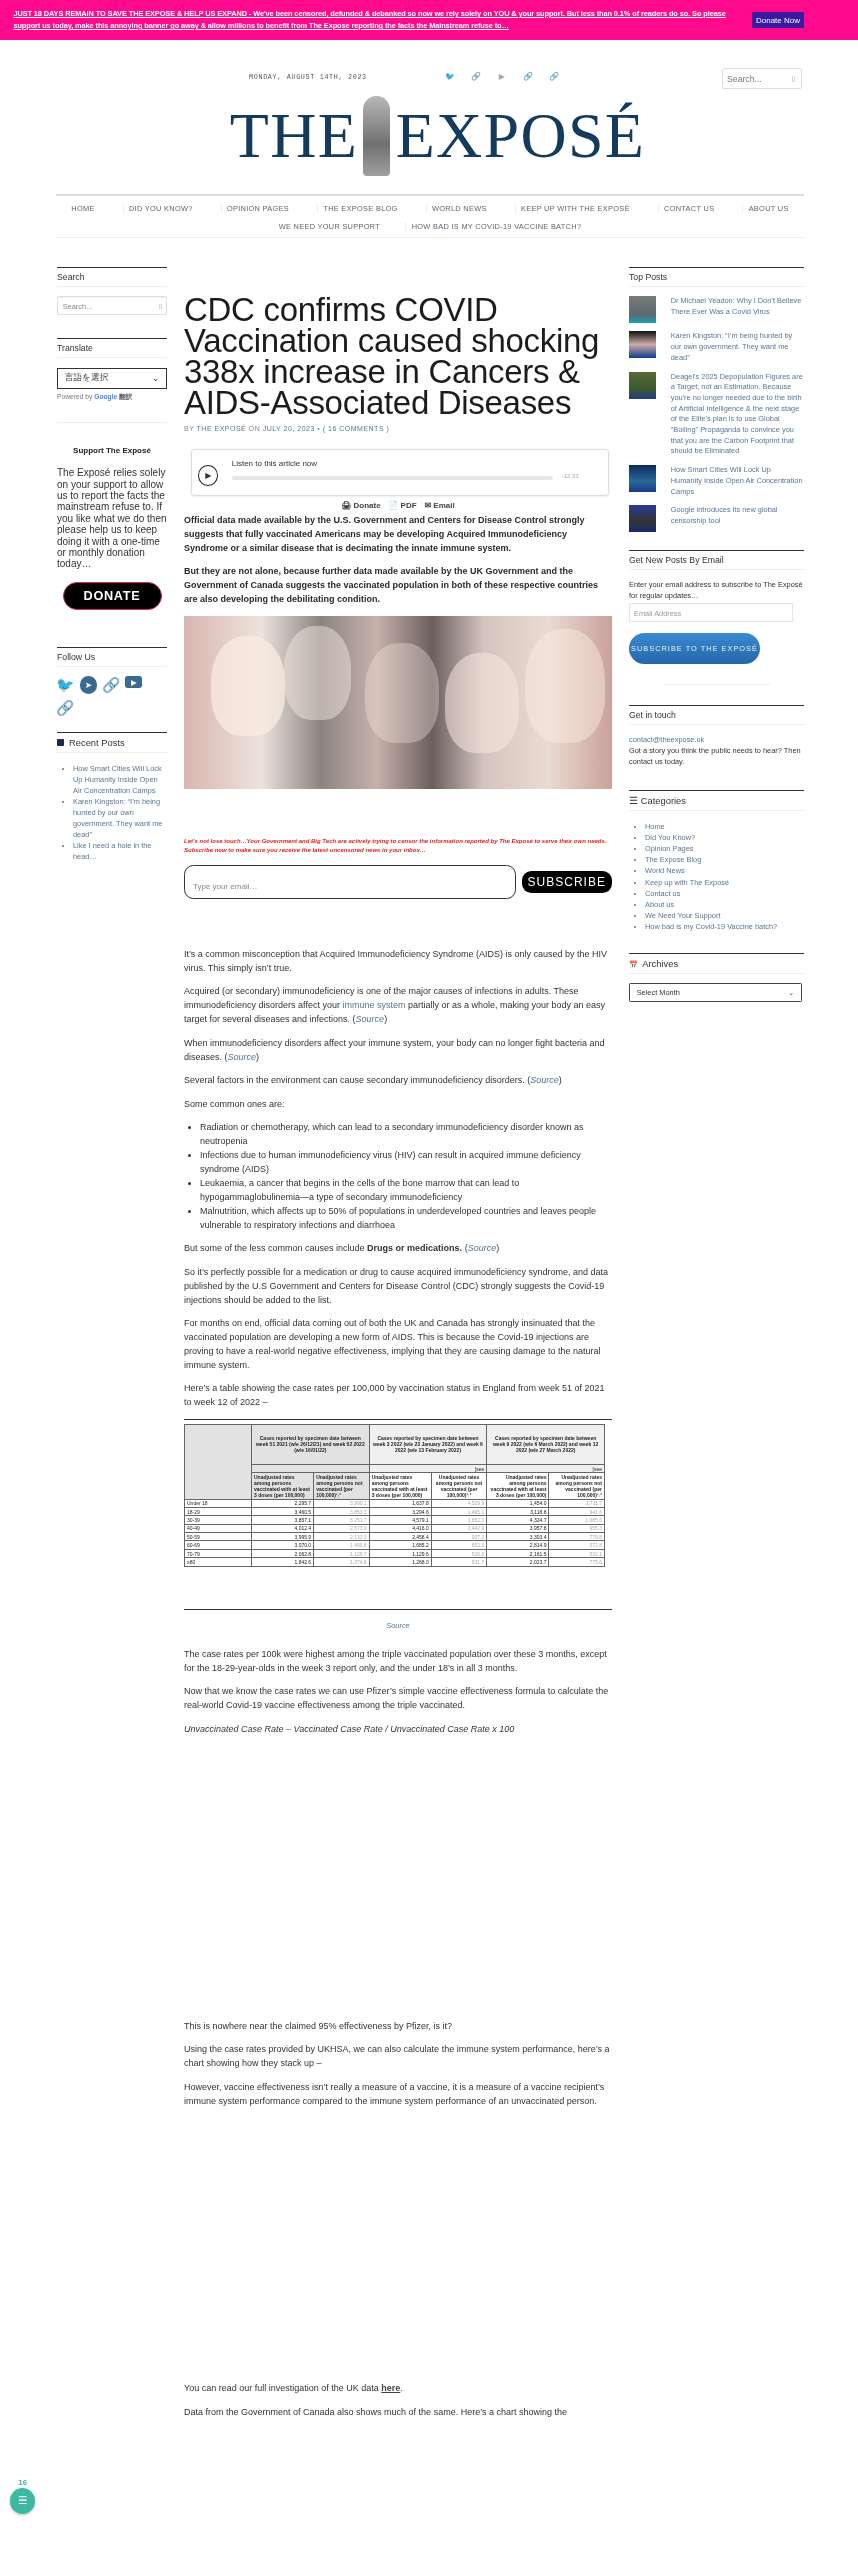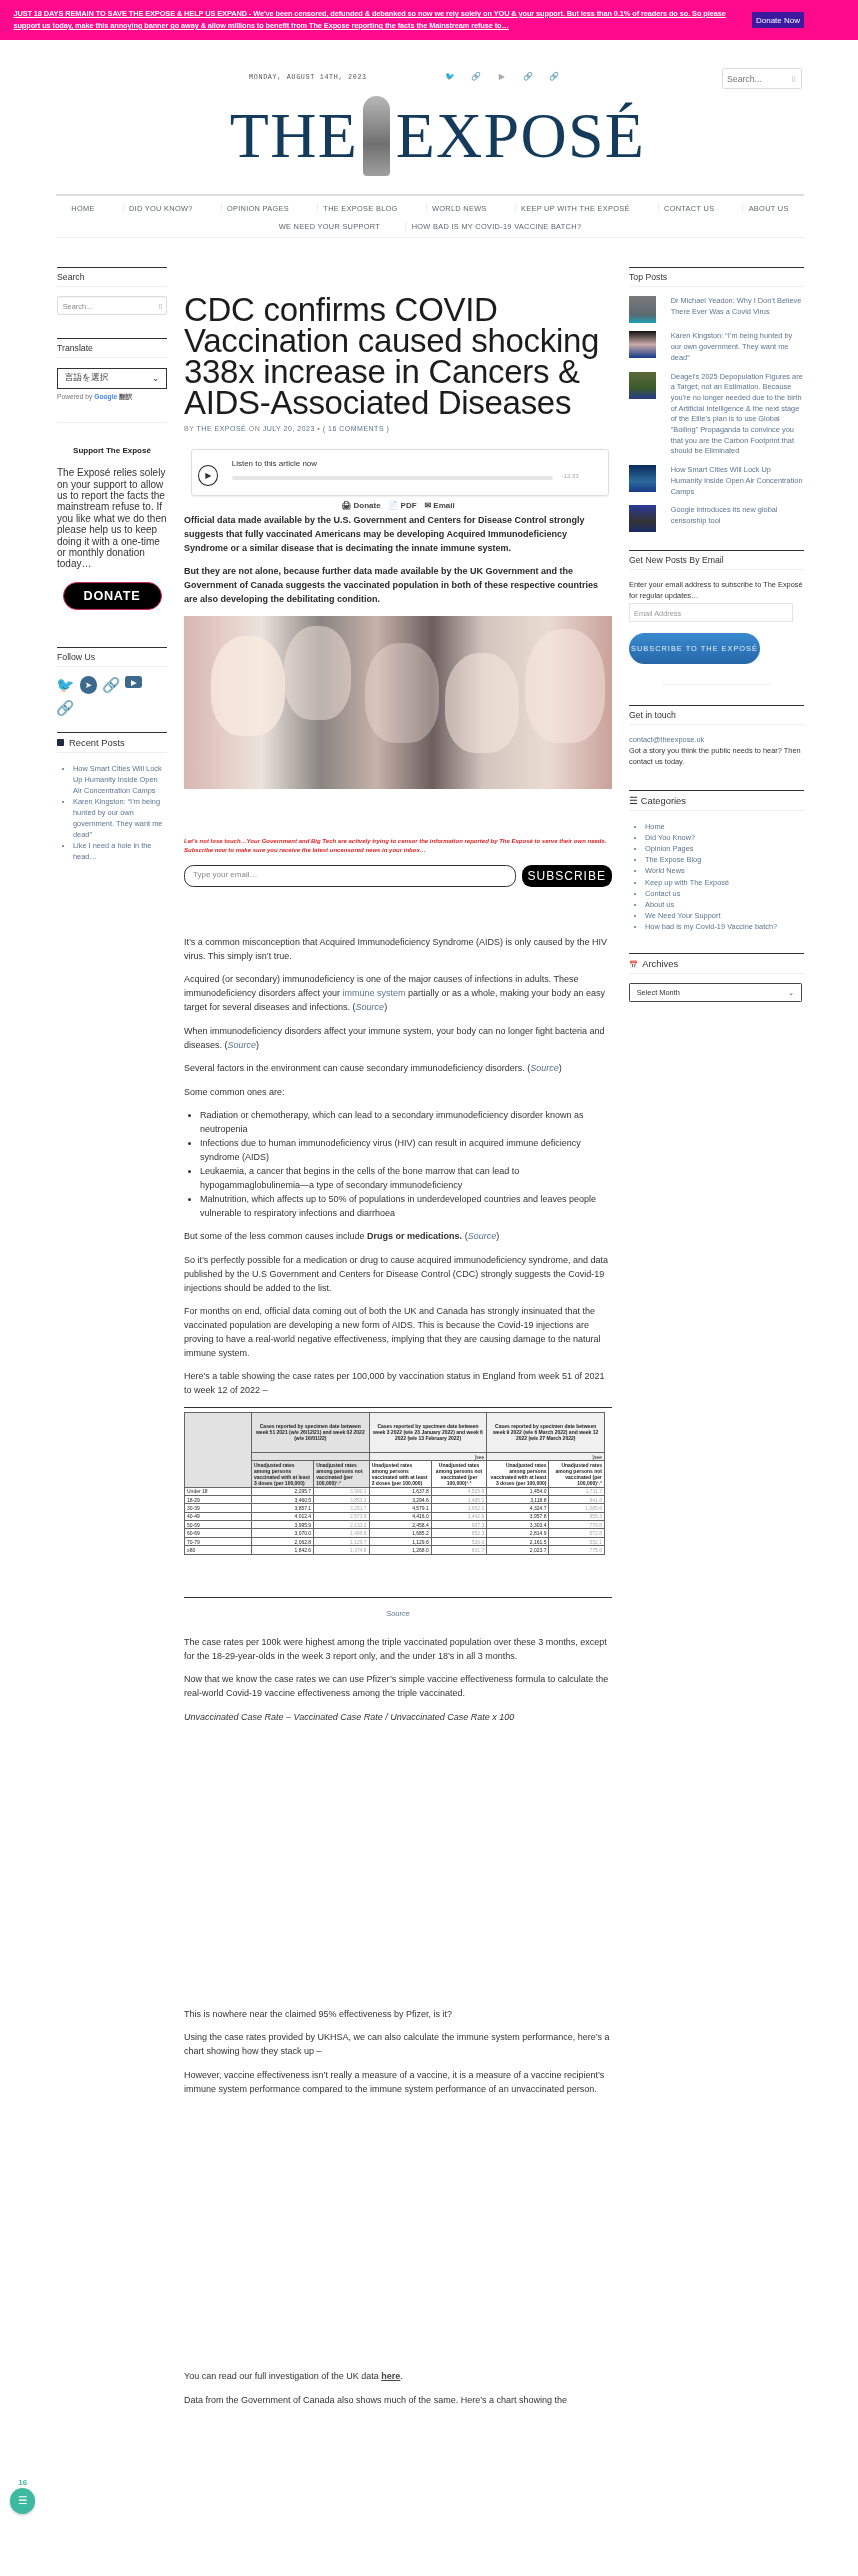--- a/index.html
+++ b/index.html
@@ -56,7 +56,7 @@
 .hero .f{position:absolute;border-radius:45% 45% 40% 40%;background:rgba(250,235,225,.75)}
 .cta{font-size:6px;color:#d22;font-style:italic;font-weight:bold;line-height:8.7px;margin-top:48px}
 .sub-row{display:flex;gap:5.3px;margin-top:10.7px;align-items:center}
-.sub-input{width:334px;height:22px;border:0.7px solid #333;border-radius:9.4px;font-size:8px;color:#888;padding:4px 8px}
+.sub-input{width:334px;height:22px;border:0.7px solid #333;border-radius:9.4px;font-size:8px;color:#888;padding:16px 8px}
 .sub-btn{width:91px;height:22px;background:#000000;border-radius:9.4px;color:#fff;font-size:12px;letter-spacing:1px;display:flex;align-items:center;justify-content:center}
 .body-p{font-size:9px;line-height:14px;color:#333;font-family:"Liberation Sans Narrow","Liberation Sans",sans-serif;margin-top:9.4px}
 .body-p .lk{color:#5a7590}

